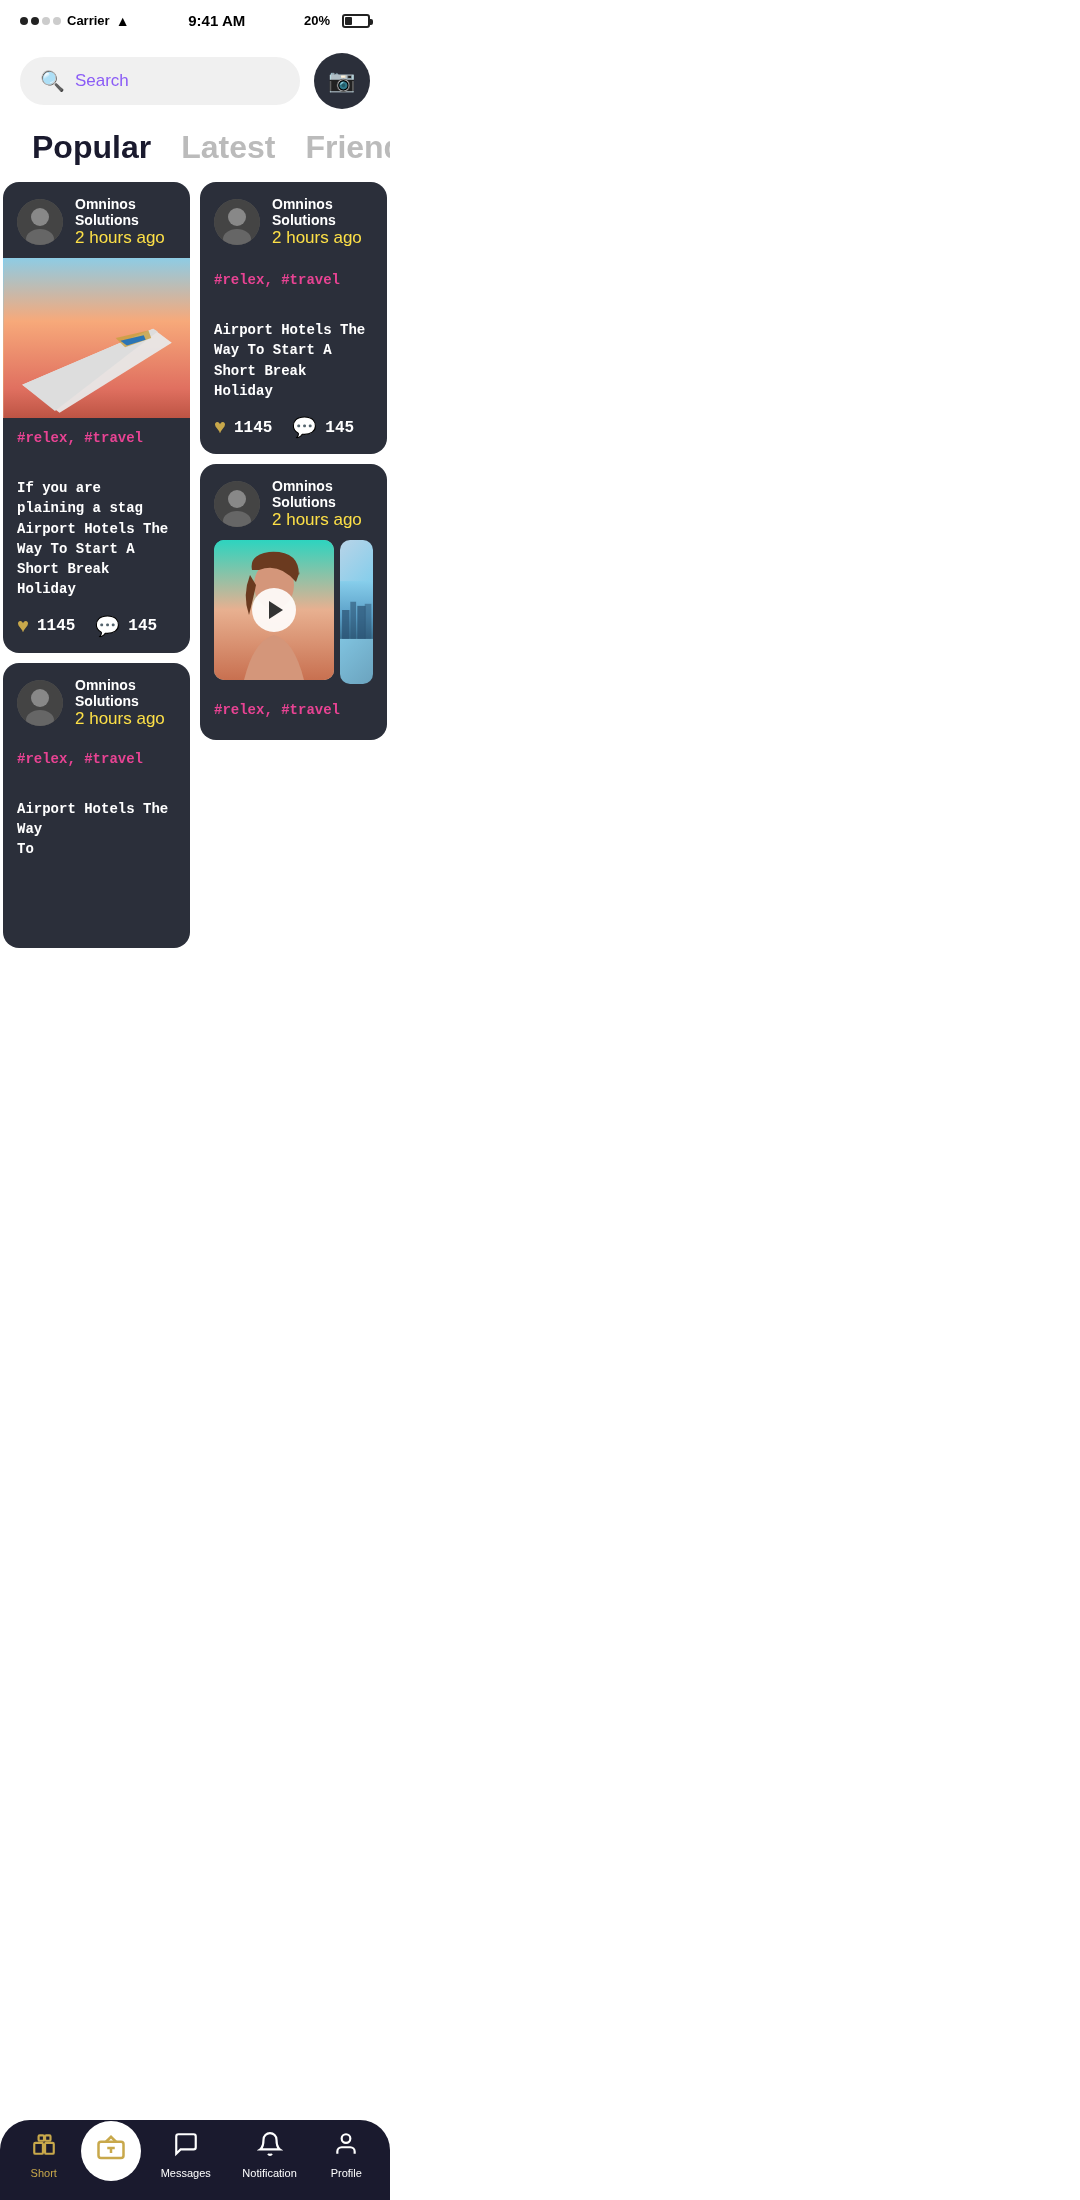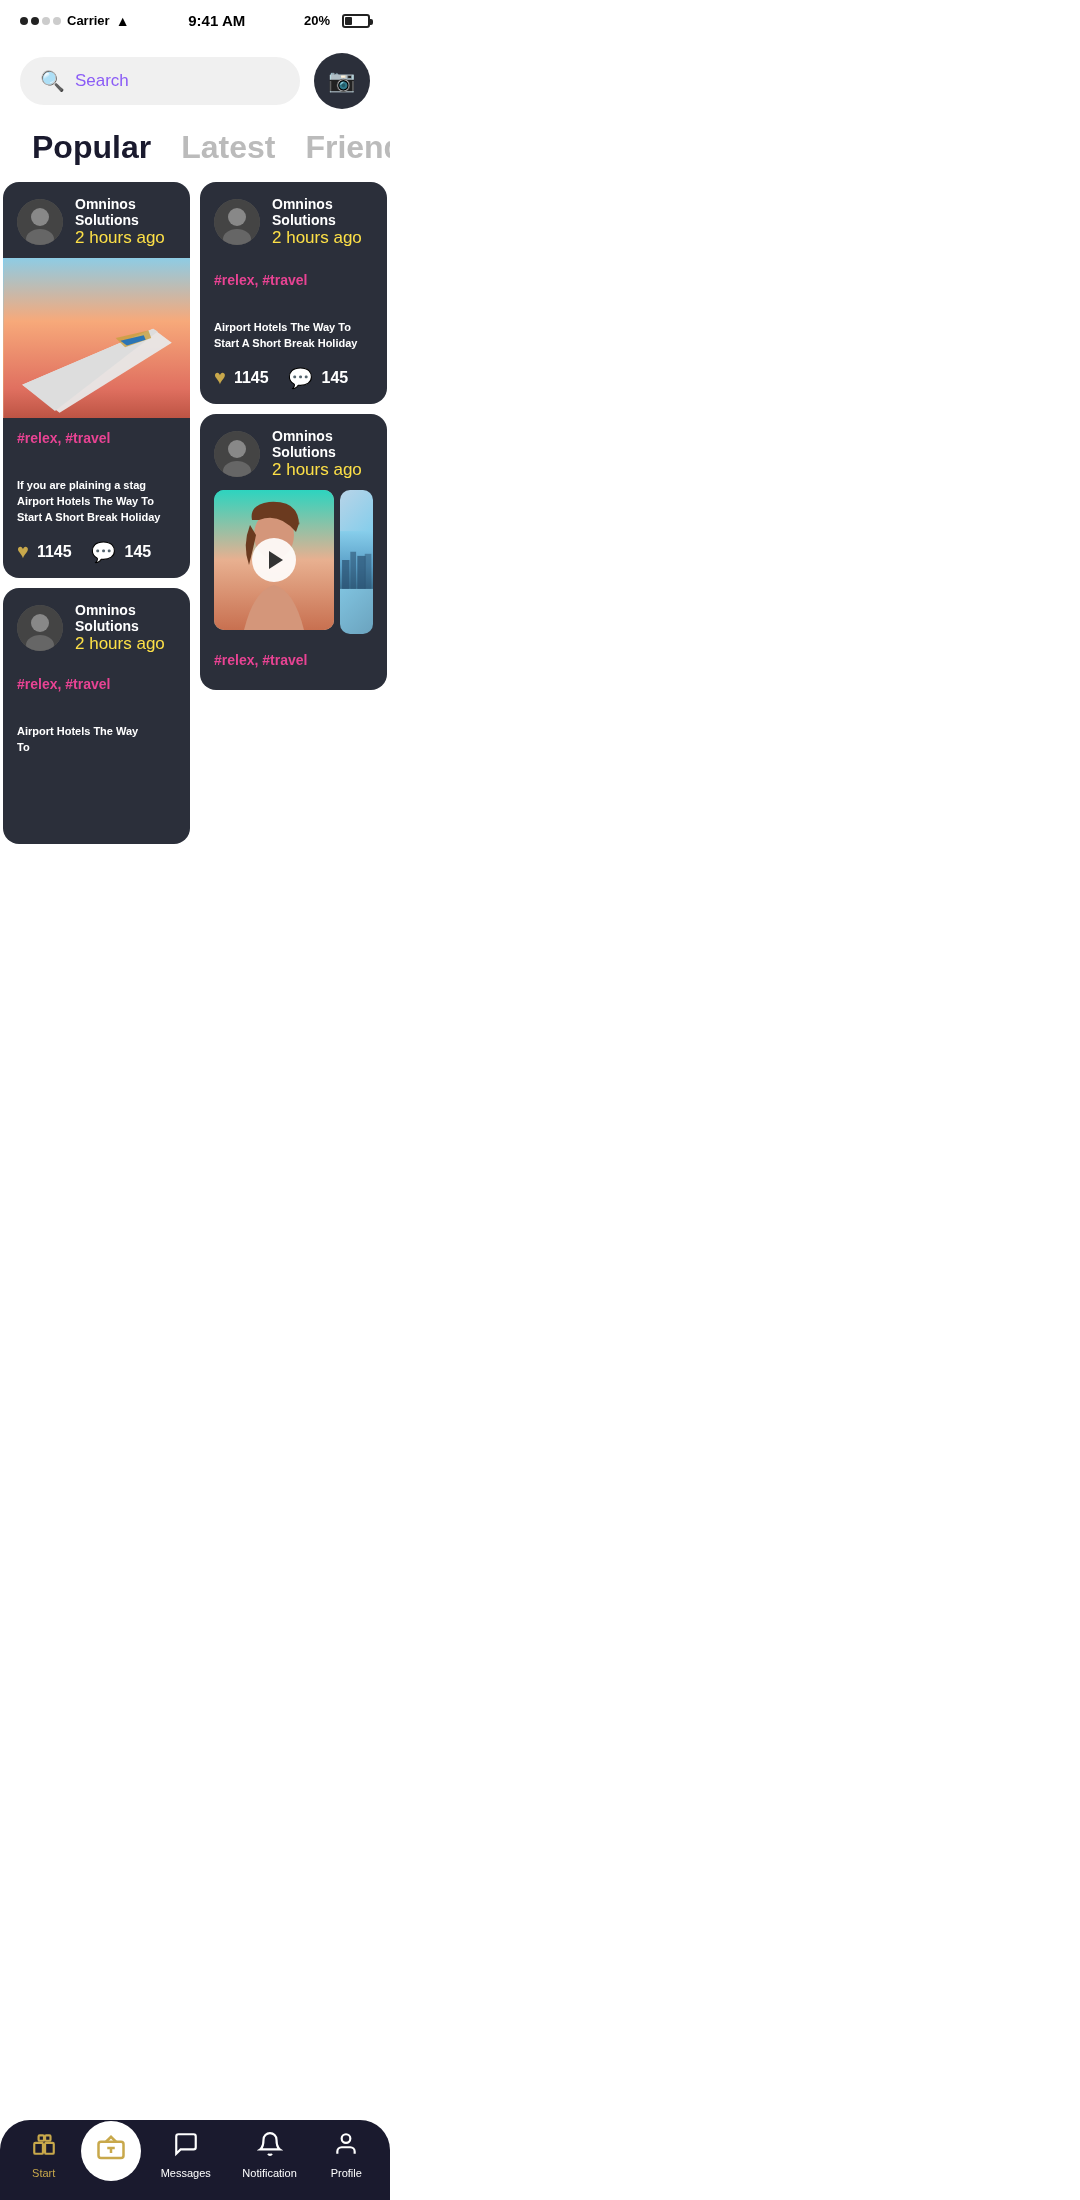--- a/index.html
+++ b/index.html
@@ -161,7 +161,7 @@
       bottom: 0; left: 50%; transform: translateX(-50%);
     }
 
-    .card-body { padding: 12px 14px 14px; }
+    .card-body { padding: 12px 14px 14px; font-family: Liberation Mono, monospace; }
     .card-tags {
       font-size: 14px;
       font-weight: 600;

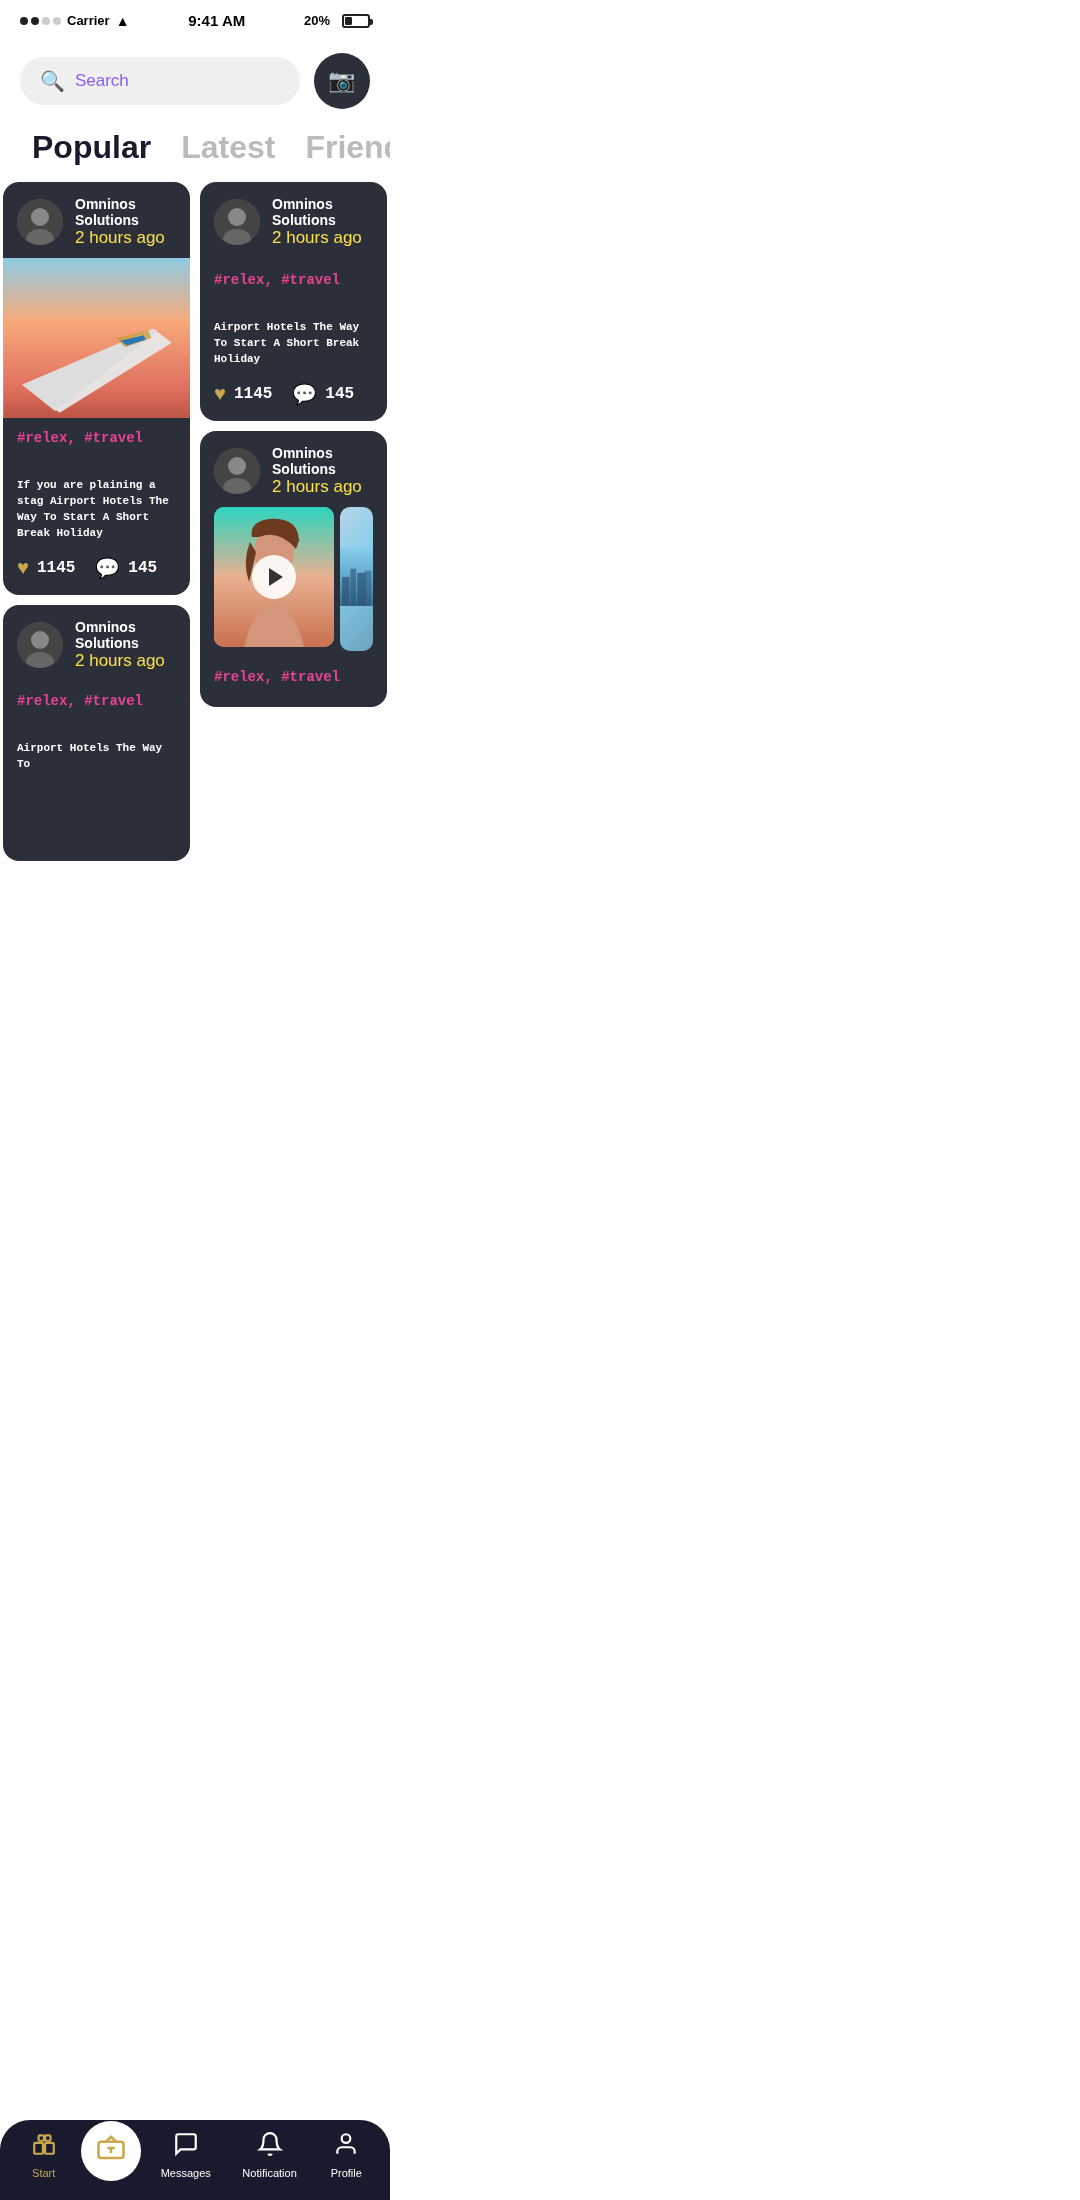--- a/index.html
+++ b/index.html
@@ -169,7 +169,7 @@
       margin-bottom: 8px;
     }
     .card-title {
-      font-size: 11px;
+      font-size: 14px;
       font-weight: 600;
       color: #fff;
       line-height: 1.45;

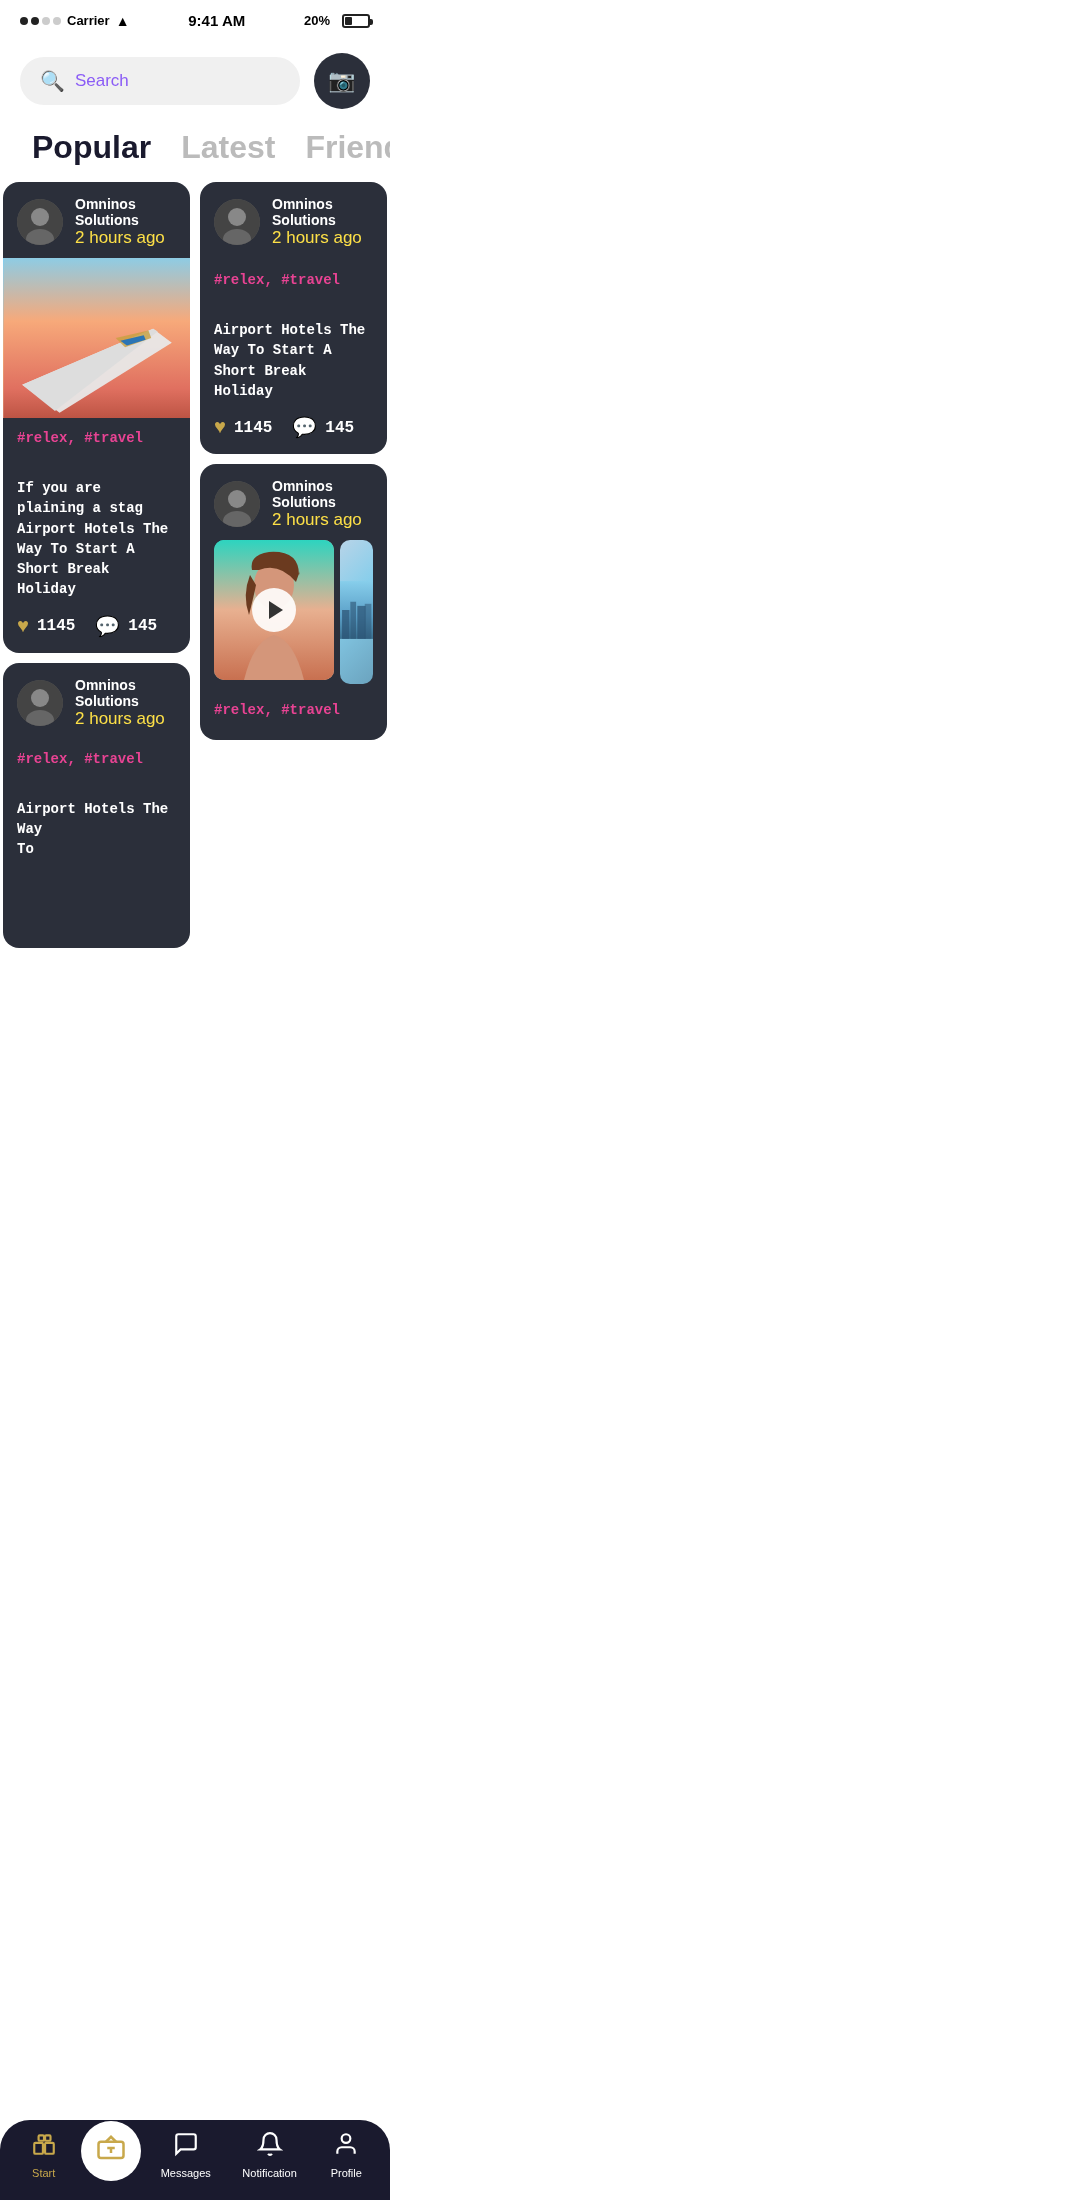--- a/index.html
+++ b/index.html
@@ -506,7 +506,7 @@
         <rect x="13" y="4" width="5" height="5" rx="1"></rect>
       </svg>
     </span>
-    <span class="nav-label gold">Start</span>
+    <span class="nav-label gold">Short</span>
   </div>
 
   <div style="display:flex; flex-direction:column; align-items:center;">

